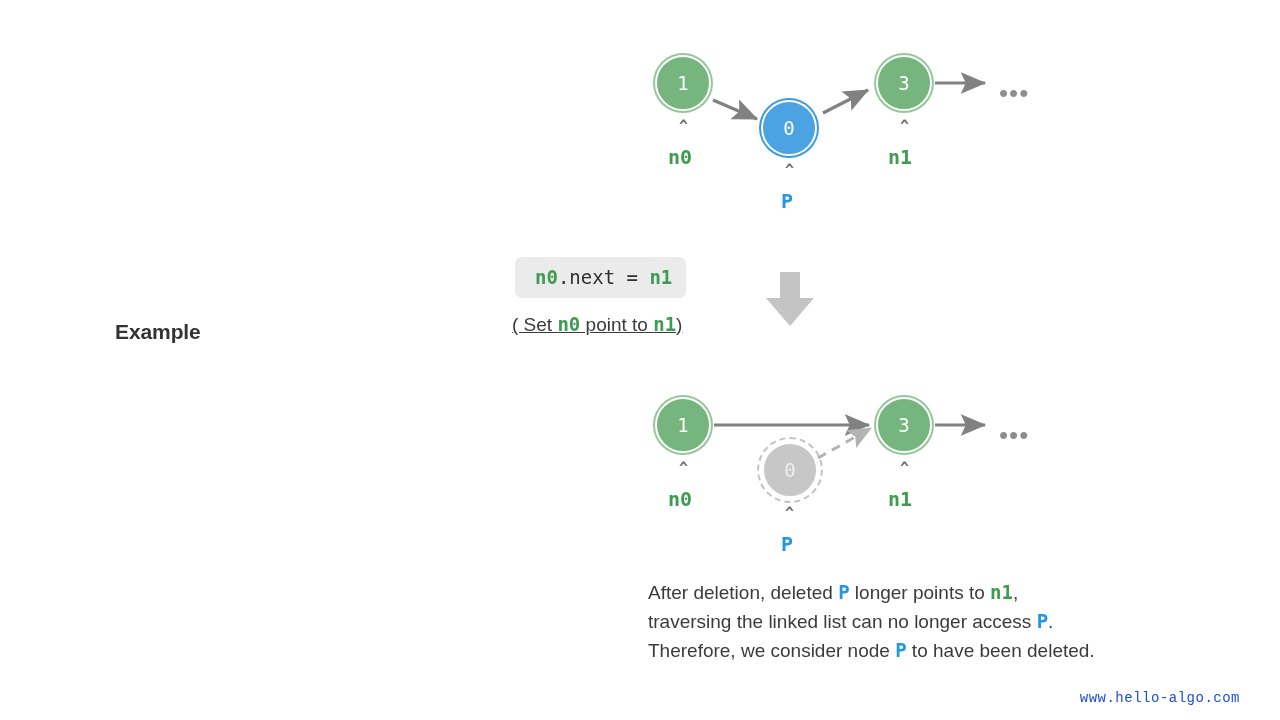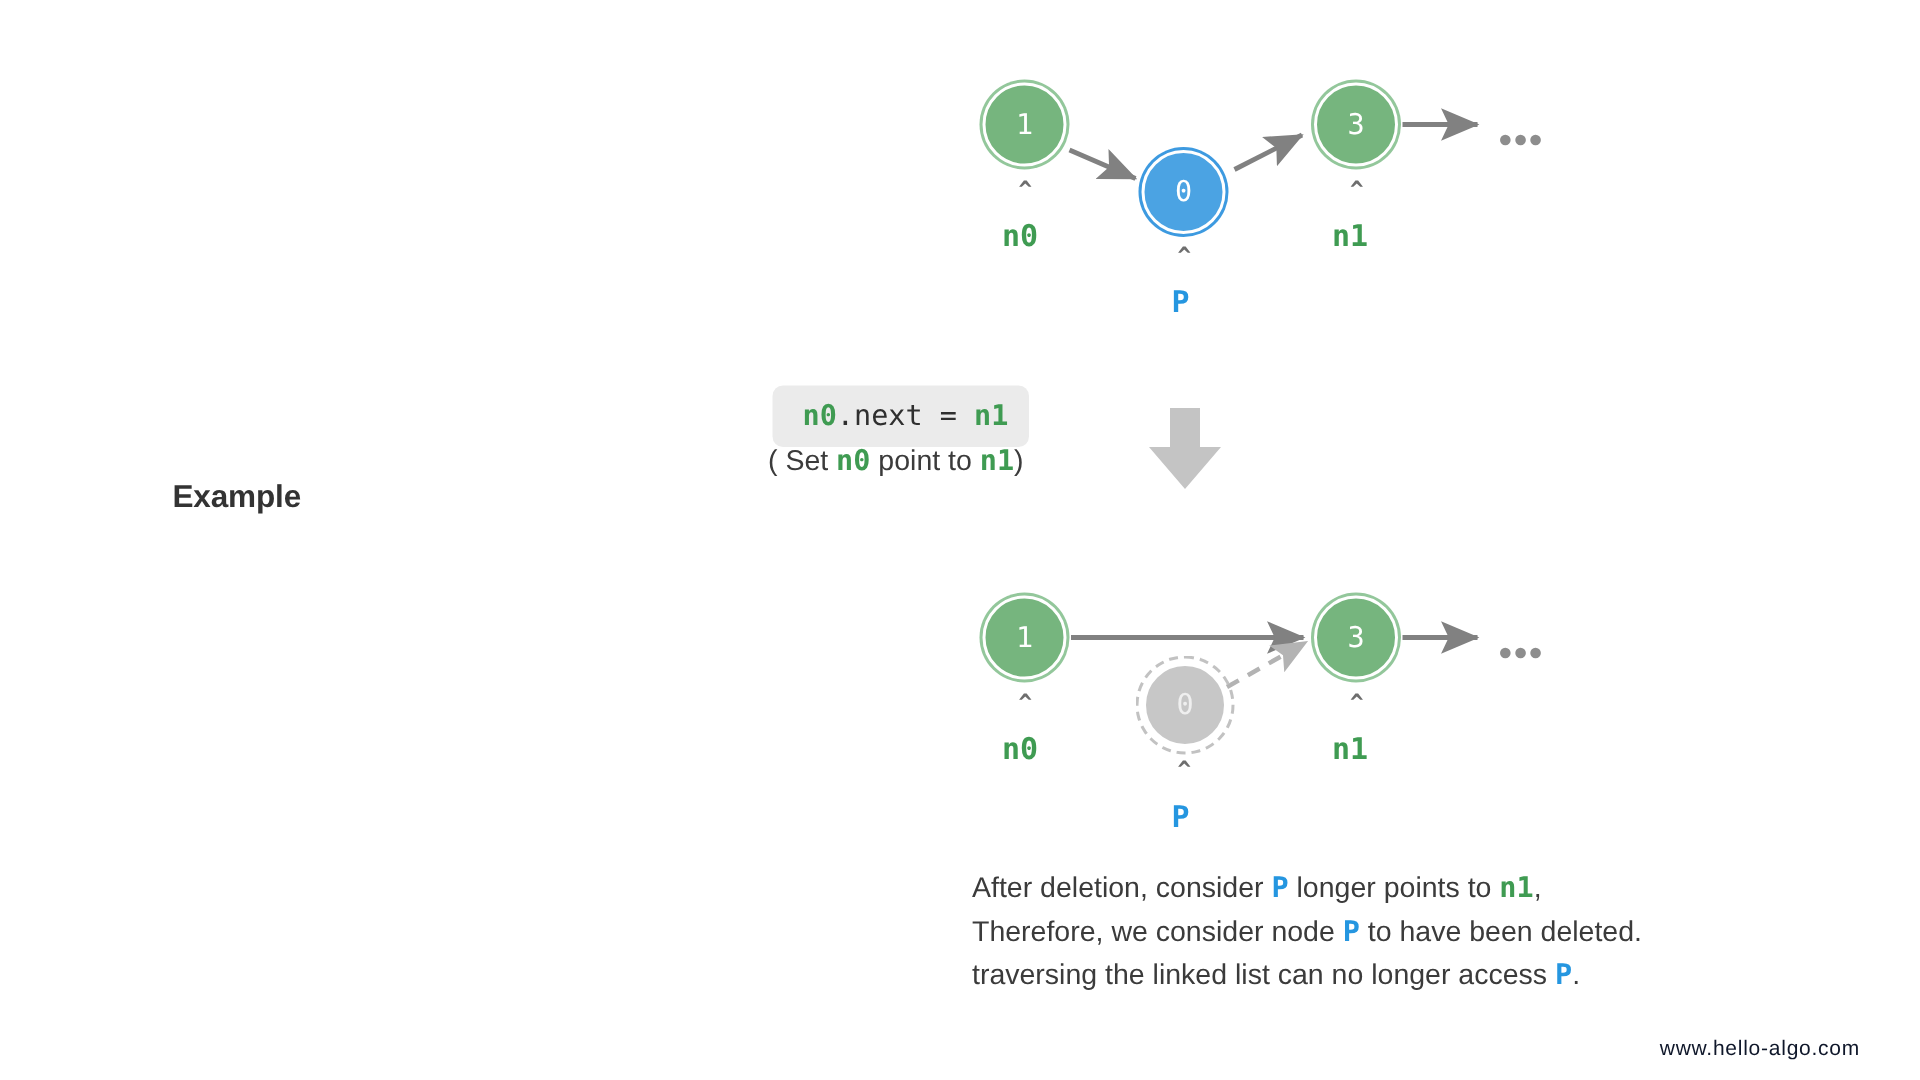--- a/index.html
+++ b/index.html
@@ -131,10 +131,11 @@
   .code-sub {
     position: absolute;
     left: 512px;
-    top: 296px;
+    top: 313px;
     font-size: 19px;
     color: #3b3b3b;
     white-space: nowrap;
+    text-decoration: underline;
   }
 
   

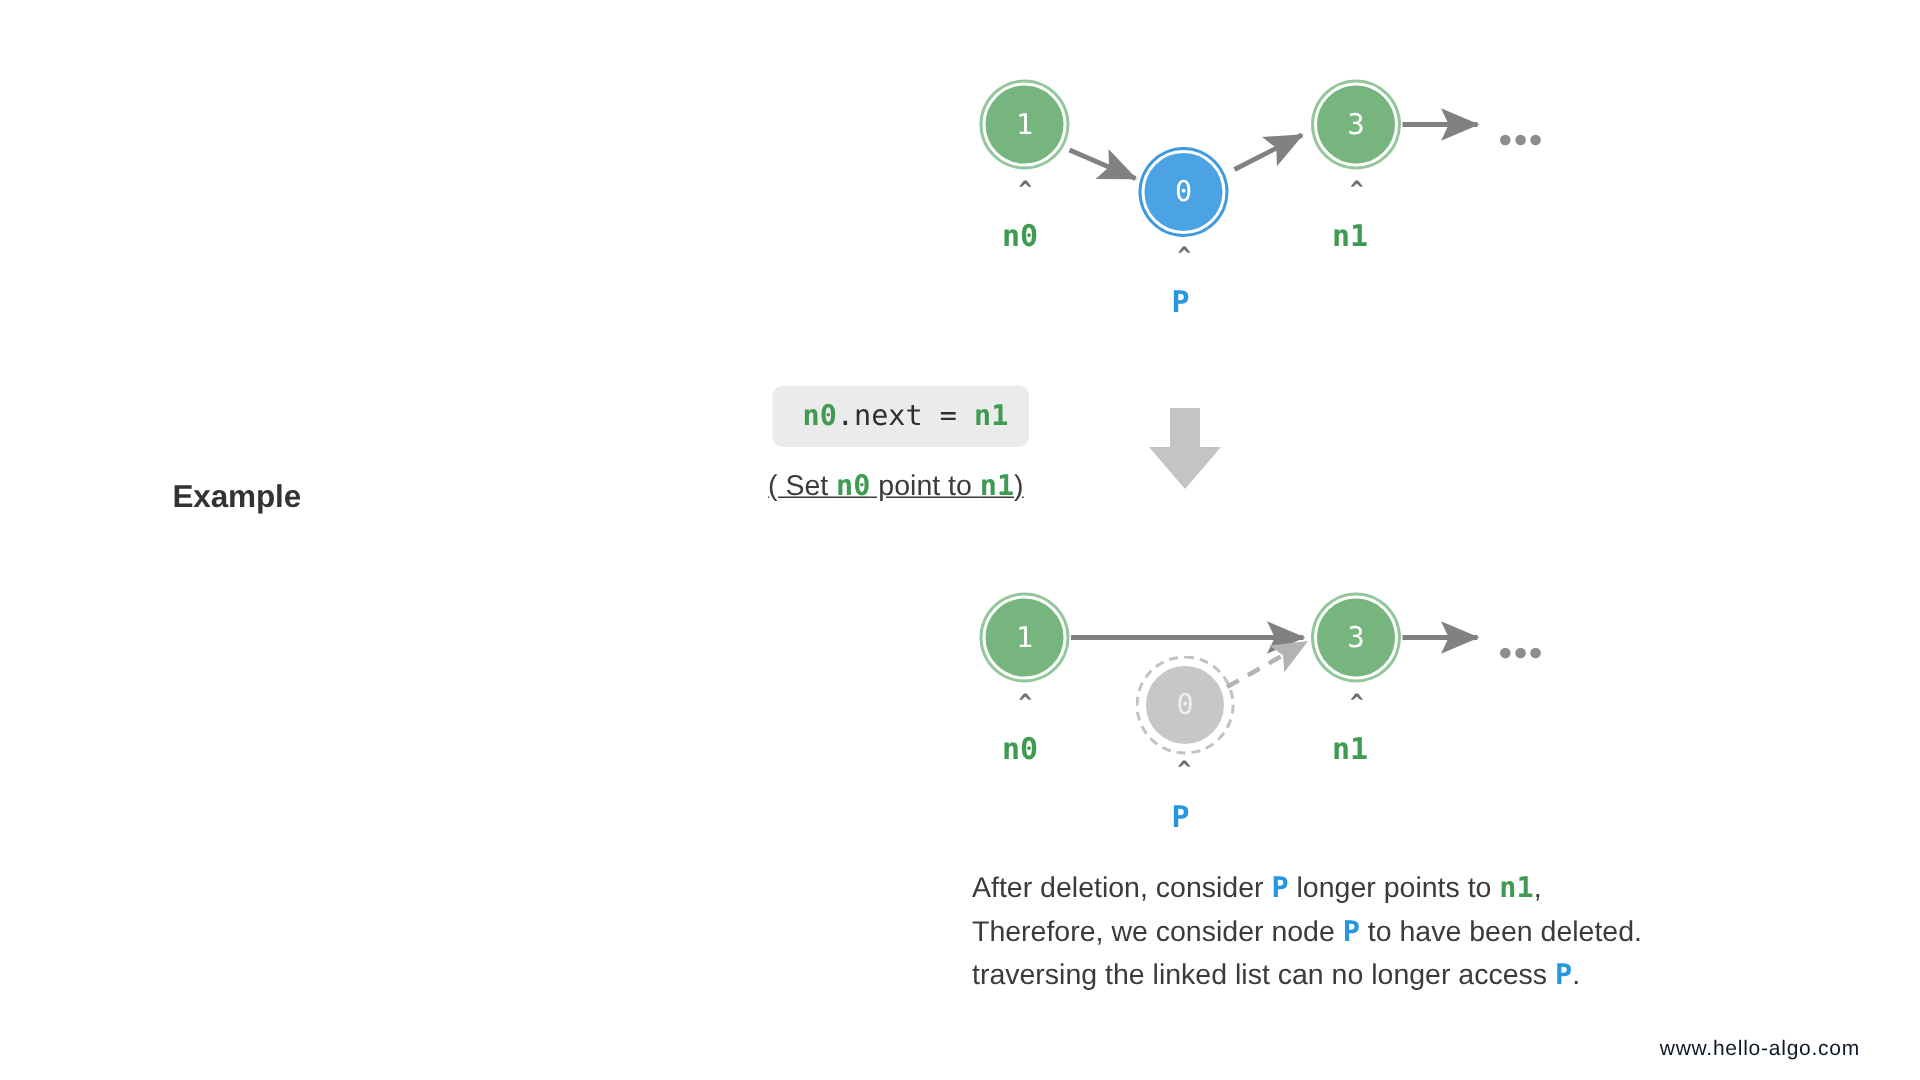--- a/index.html
+++ b/index.html
@@ -256,7 +256,7 @@
 
   <div class="caption">
     <div>
-      <span>After deletion, consider </span><span class="tok-blue">P</span><span> longer points to </span><span class="tok-green">n1</span><span>,</span>
+      <span>After deletion, deleted </span><span class="tok-blue">P</span><span> longer points to </span><span class="tok-green">n1</span><span>,</span>
     </div>
     <div>
       <span>Therefore, we consider node </span><span class="tok-blue">P</span><span> to have been deleted.</span>

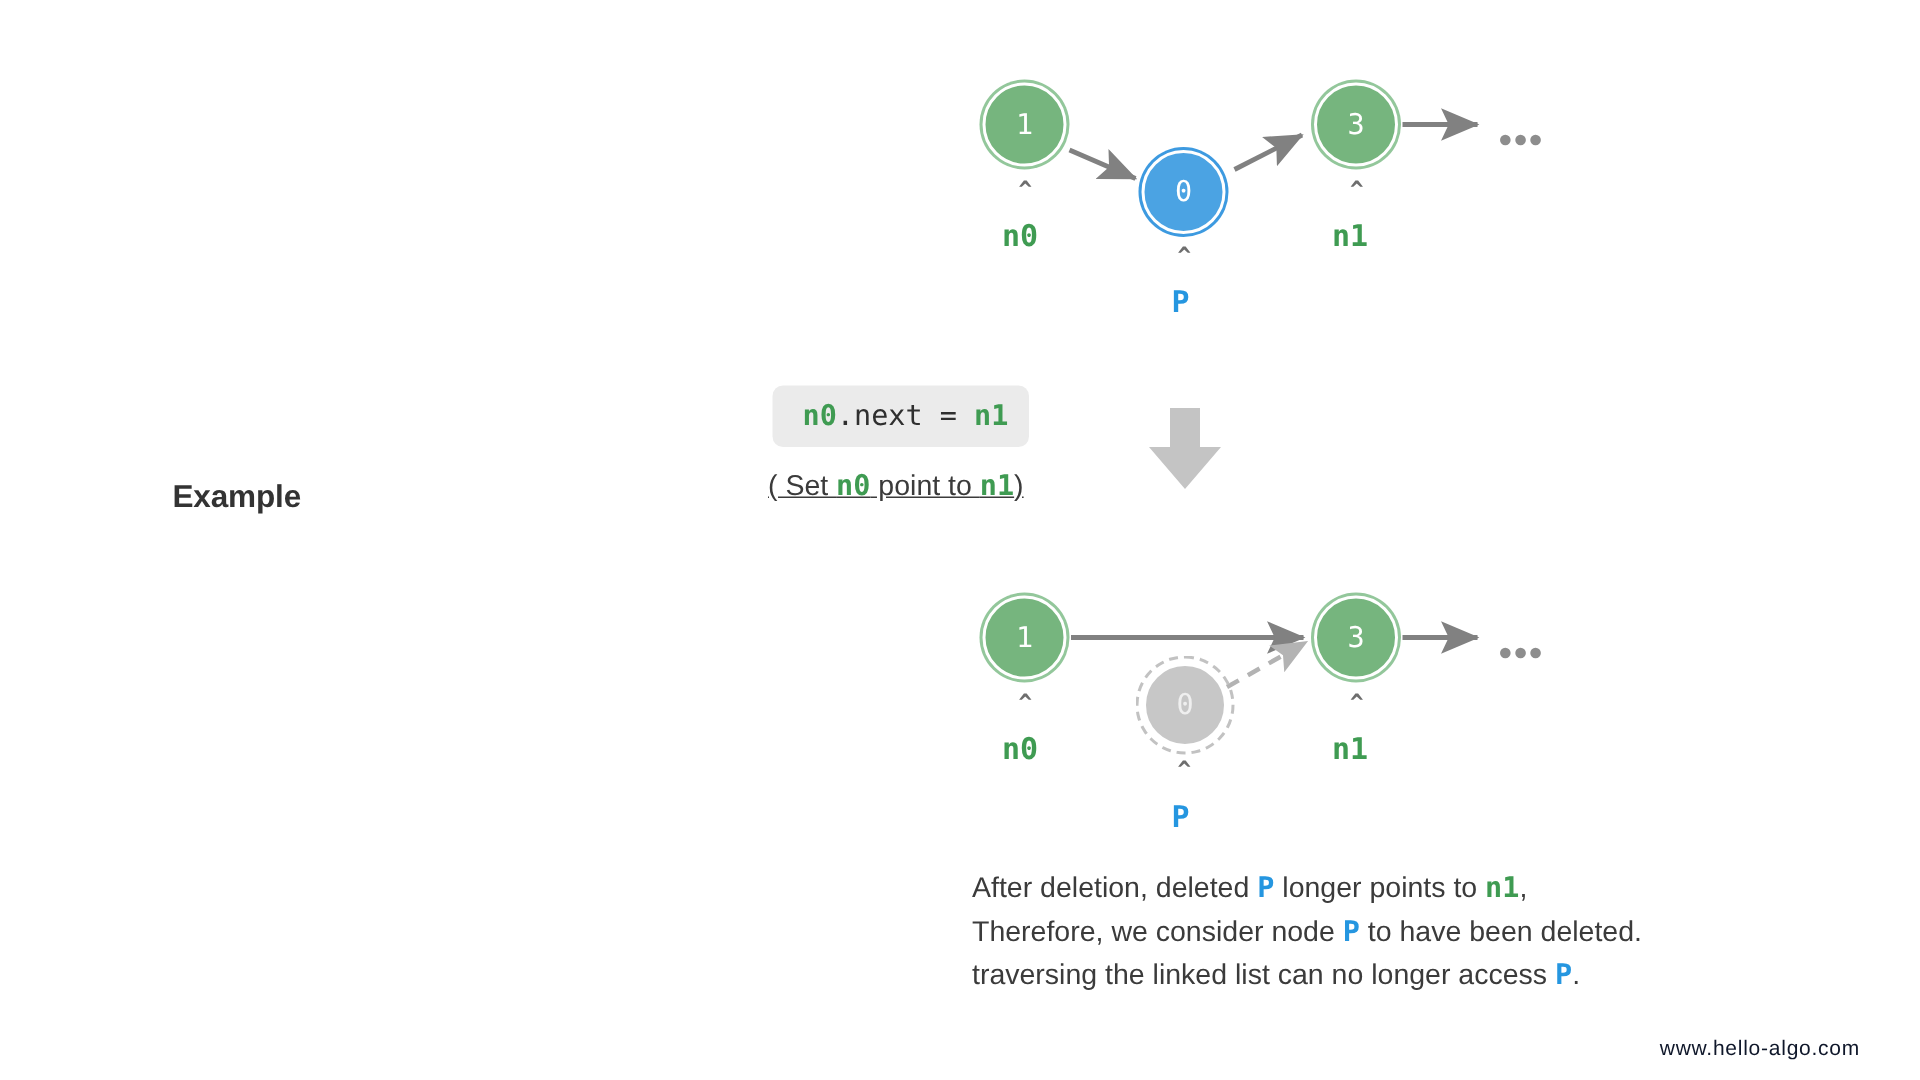--- a/index.html
+++ b/index.html
@@ -259,11 +259,11 @@
       <span>After deletion, deleted </span><span class="tok-blue">P</span><span> longer points to </span><span class="tok-green">n1</span><span>,</span>
     </div>
     <div>
+      <span>traversing the linked list can no longer access </span><span class="tok-blue">P</span><span>.</span>
+    </div>
+    <div>
       <span>Therefore, we consider node </span><span class="tok-blue">P</span><span> to have been deleted.</span>
     </div>
-    <div>
-      <span>traversing the linked list can no longer access </span><span class="tok-blue">P</span><span>.</span>
-    </div>
   </div>
 
   <div class="watermark">www.hello-algo.com</div>

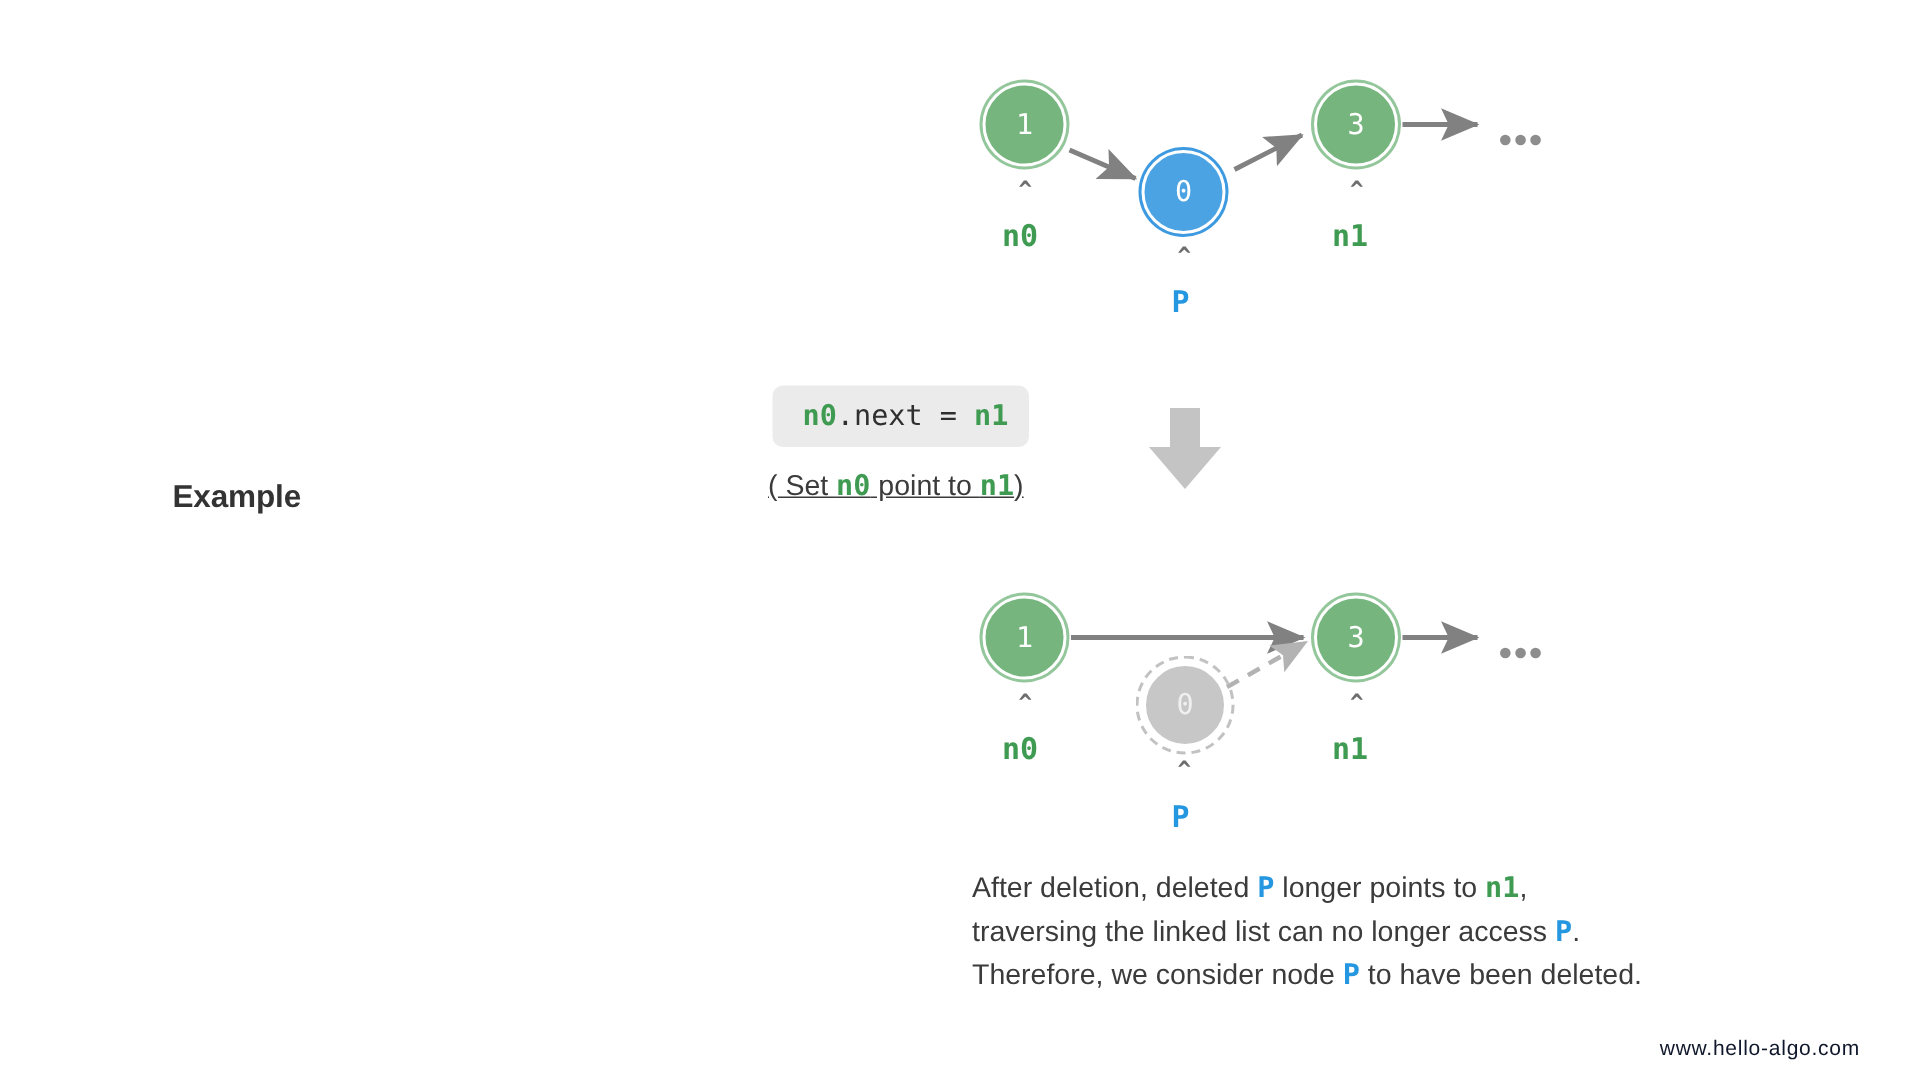--- a/index.html
+++ b/index.html
@@ -154,9 +154,9 @@
     position: absolute;
     right: 40px;
     bottom: 14px;
-    font-family: Liberation Sans, sans-serif;
+    font-family: Liberation Mono, monospace;
     font-size: 14px;
-    color: #0f172a;
+    color: #1d4ed8;
     letter-spacing: 0.5px;
   }
 

